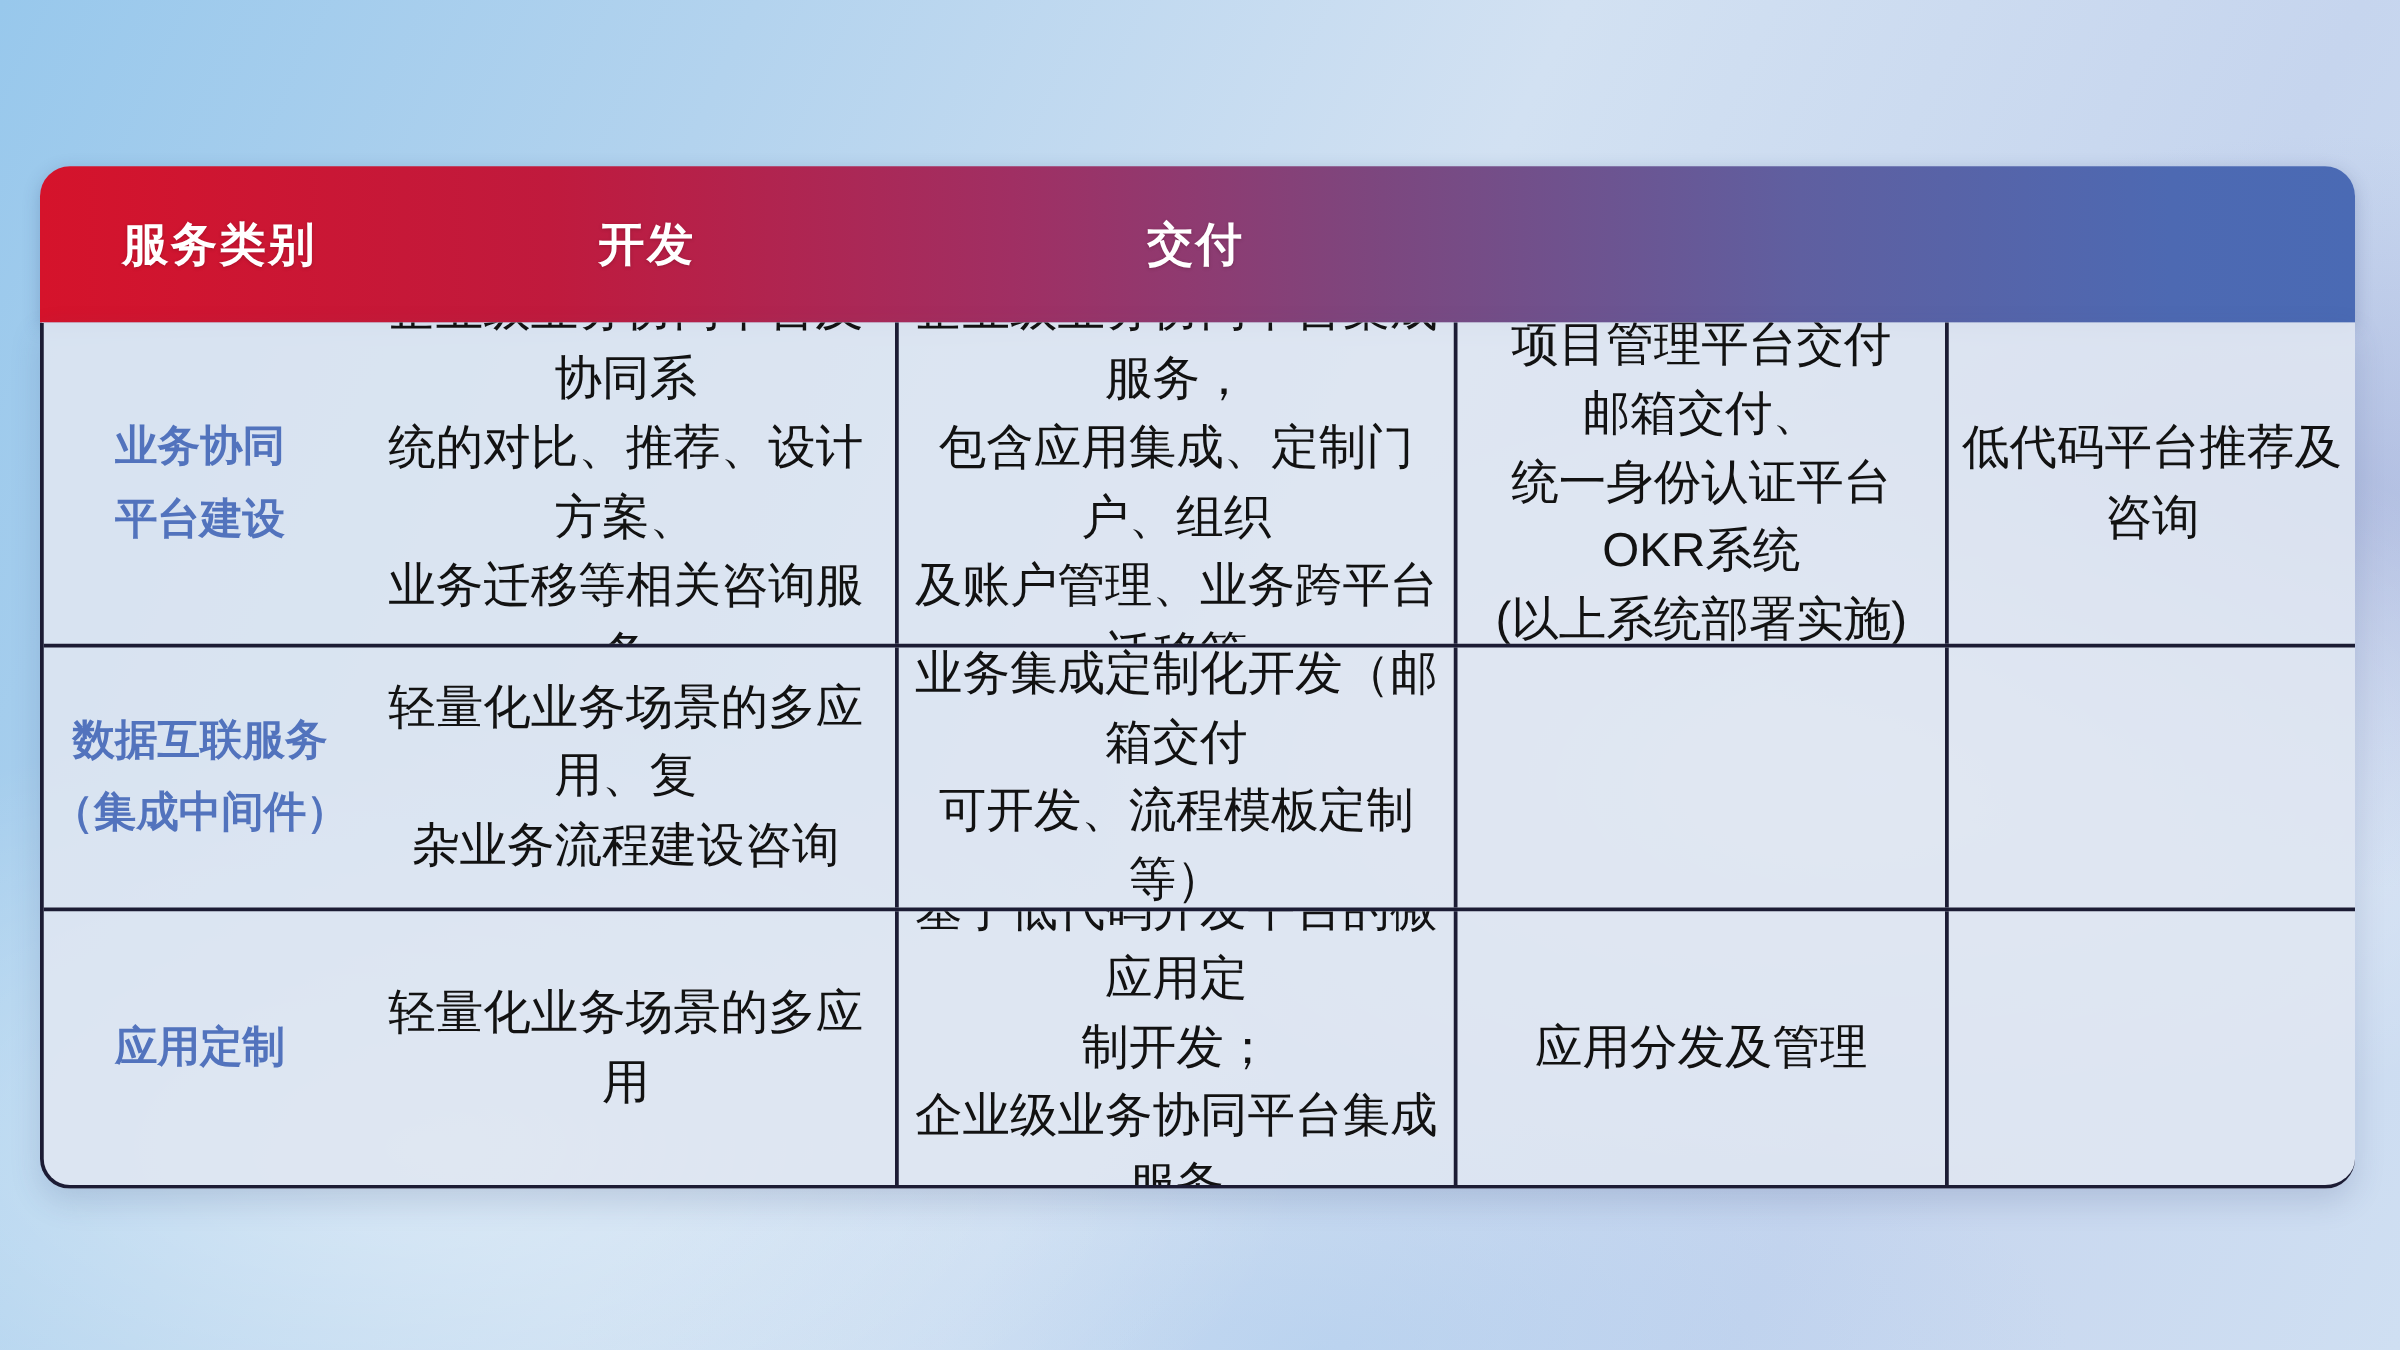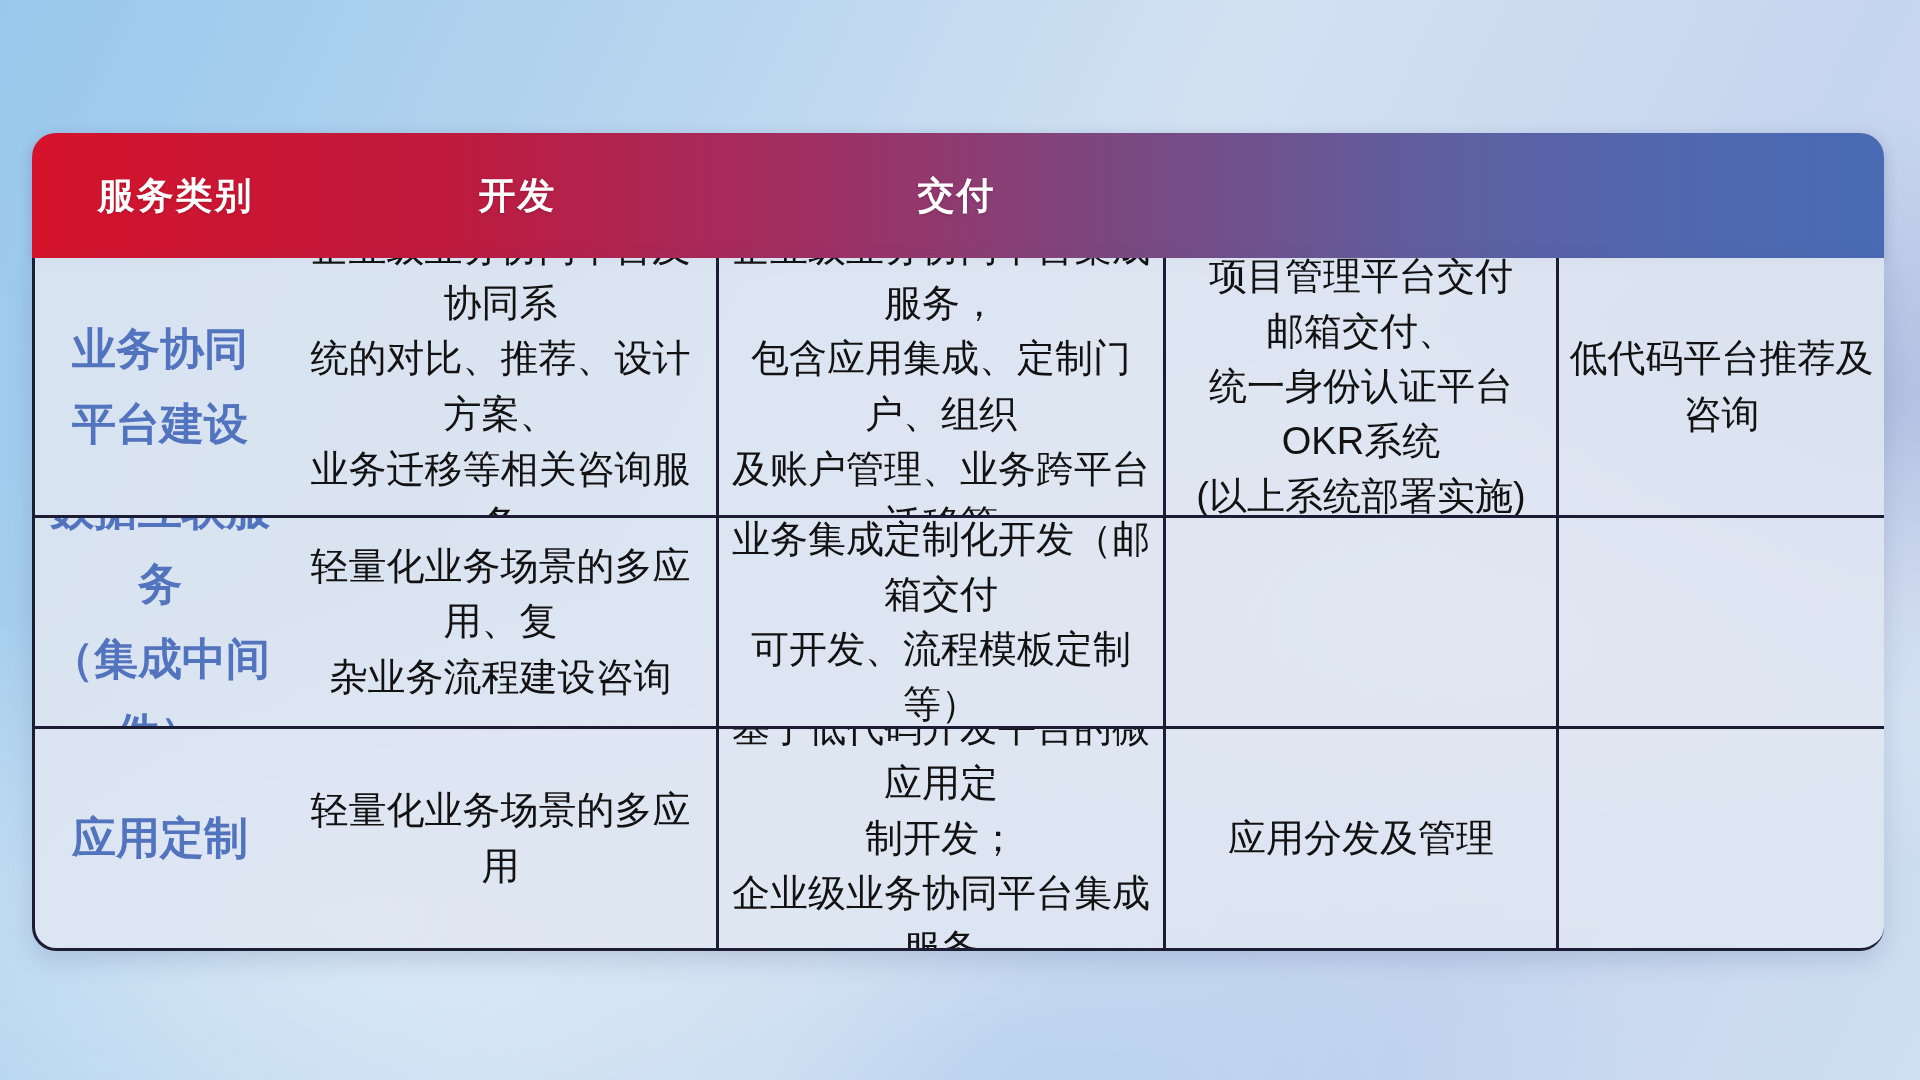--- a/index.html
+++ b/index.html
@@ -78,7 +78,7 @@
   .td.c3, .td.c4, .td.c5 { border-left: 3px solid #1c1c34; }
   .td.cat {
     color: #5273bd;
-    font-size: 44px;
+    font-size: 34px;
     font-weight: 700;
     line-height: 1.7;
     padding: 4px 2px;

